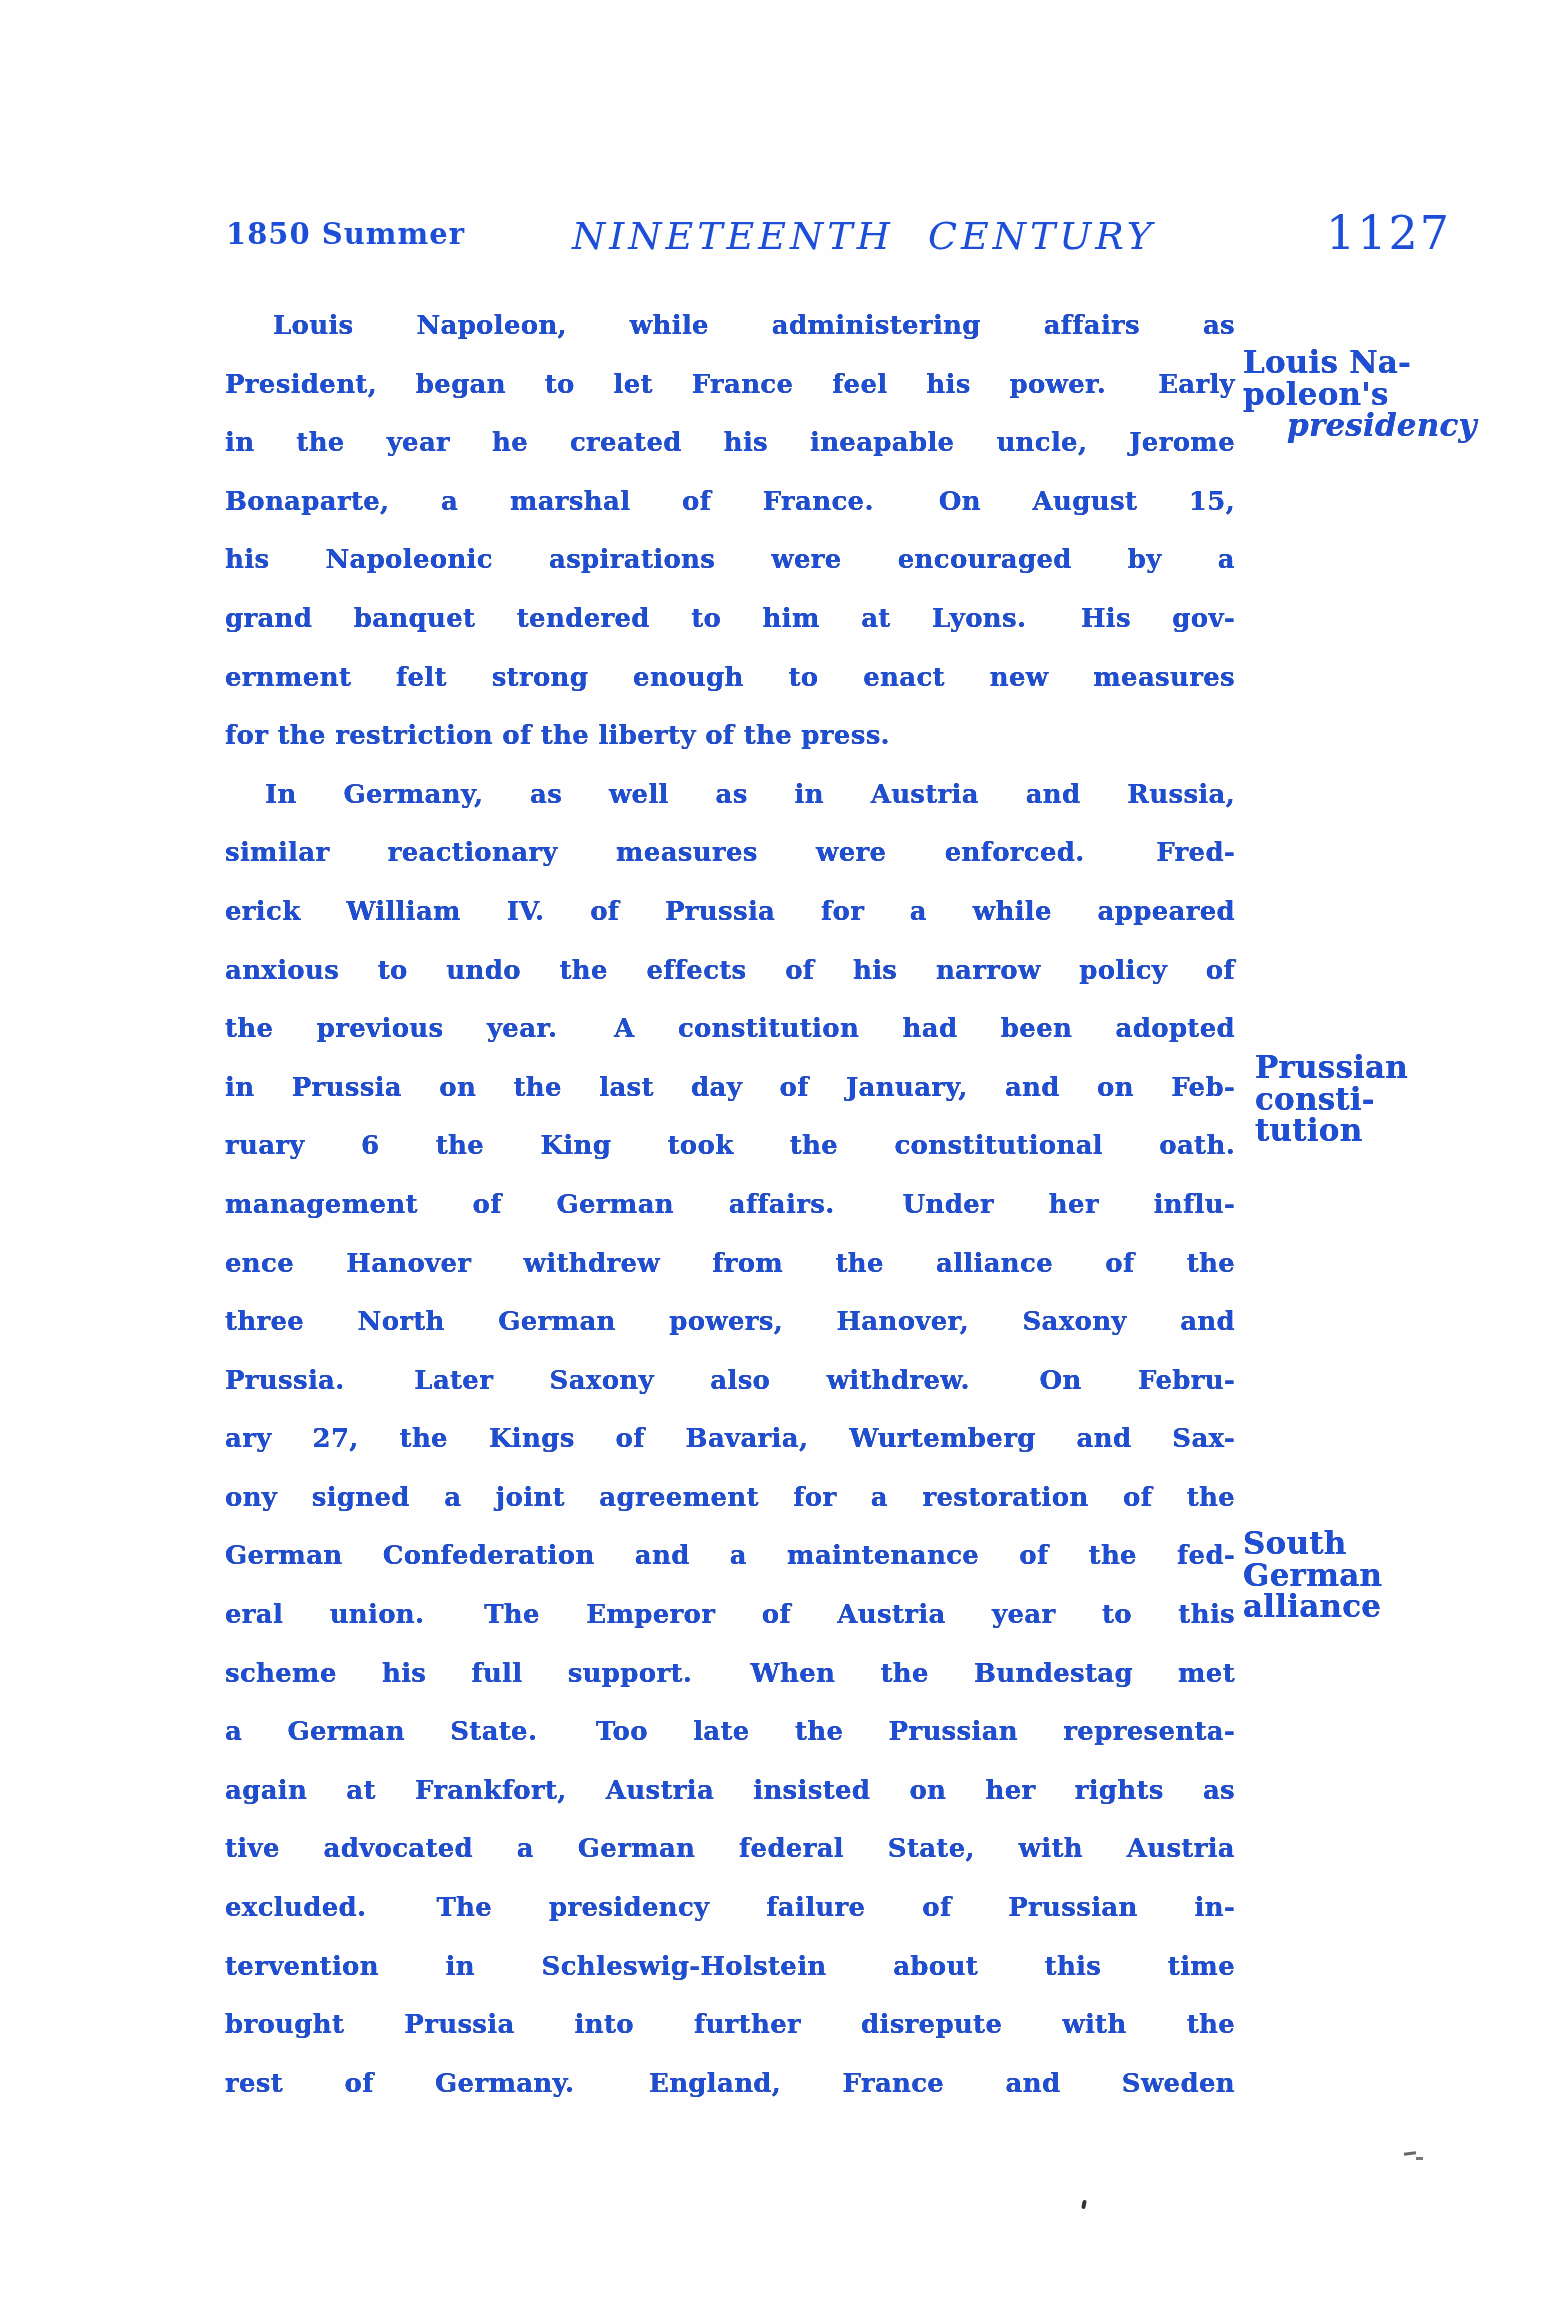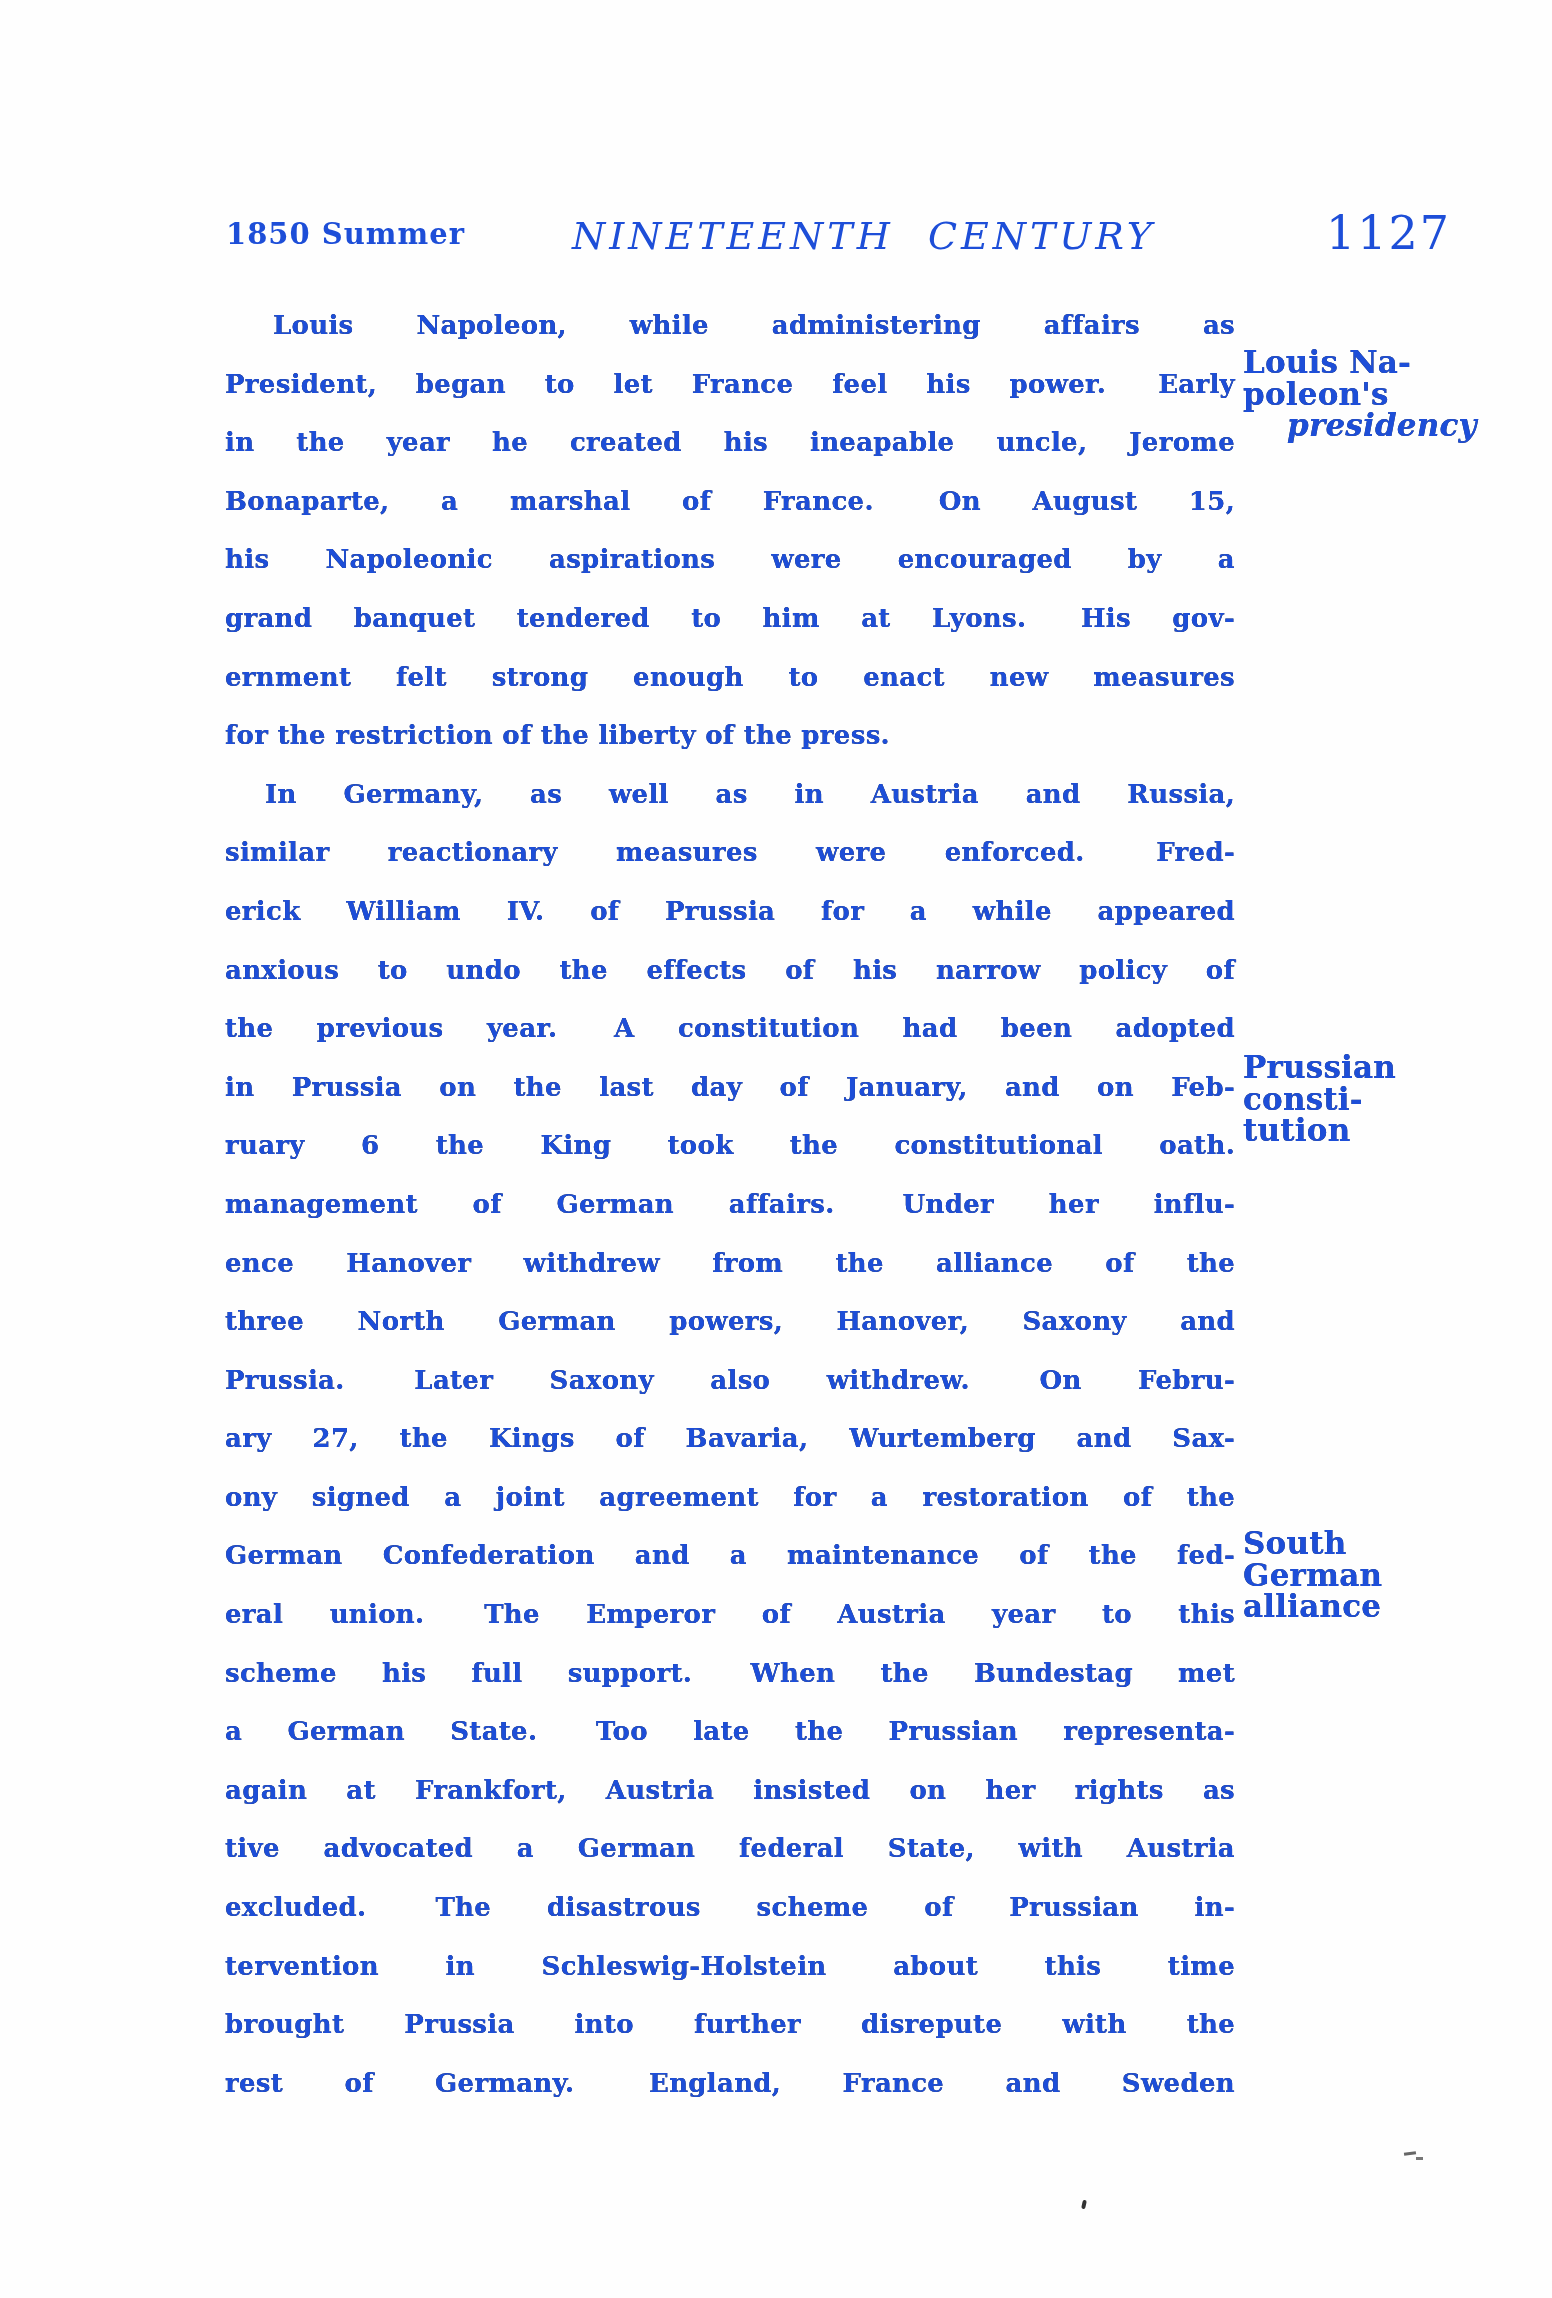--- a/index.html
+++ b/index.html
@@ -138,7 +138,7 @@
       <div>poleon's</div>
       <div class="it">presidency</div>
     </div>
-    <div class="mnote" style="top: 1052px;">
+    <div class="mnote" style="top: 1052px; margin-left: 12px;">
       <div>Prussian</div>
       <div>consti-</div>
       <div>tution</div>

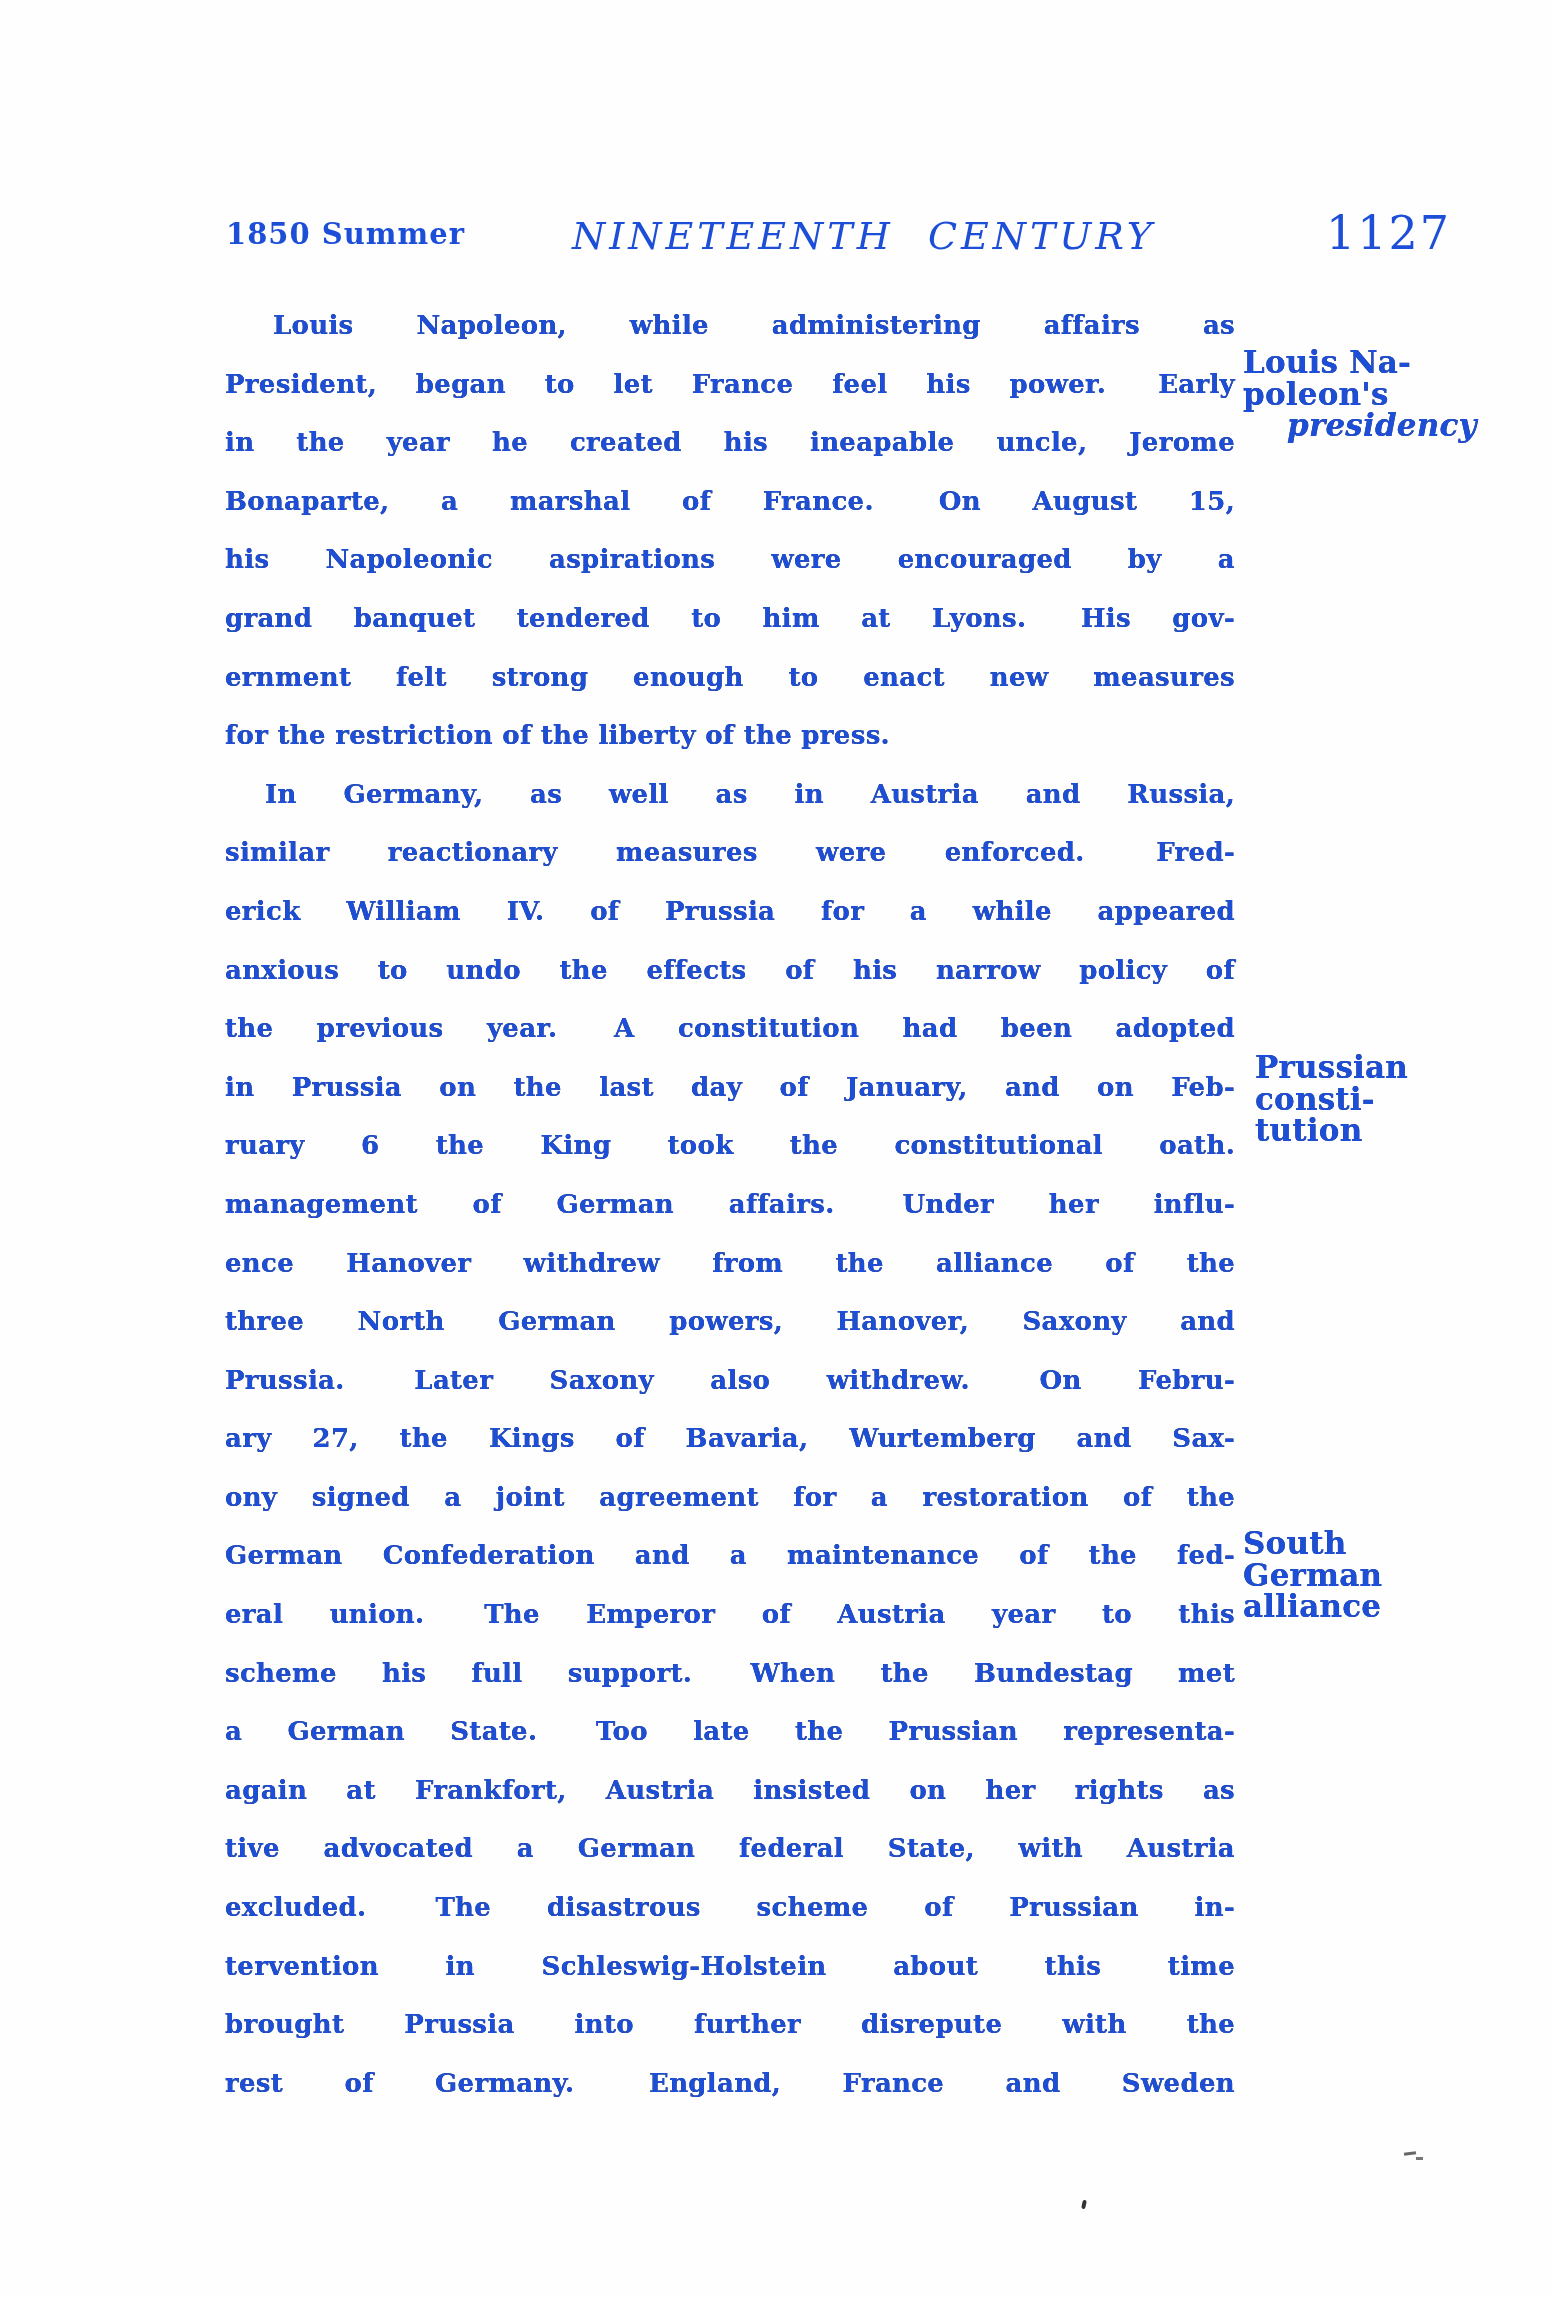--- a/index.html
+++ b/index.html
@@ -124,7 +124,7 @@
       <div class="bline">a German State.  Too late the Prussian representa-</div>
       <div class="bline">again at Frankfort, Austria insisted on her rights as</div>
       <div class="bline">tive advocated a German federal State, with Austria</div>
-      <div class="bline">excluded.  The disastrous scheme of Prussian in-</div>
+      <div class="bline">excluded.  The presidency failure of Prussian in-</div>
       <div class="bline">tervention in Schleswig-Holstein about this time</div>
       <div class="bline">brought Prussia into further disrepute with the</div>
       <div class="bline">rest of Germany.  England, France and Sweden</div>

